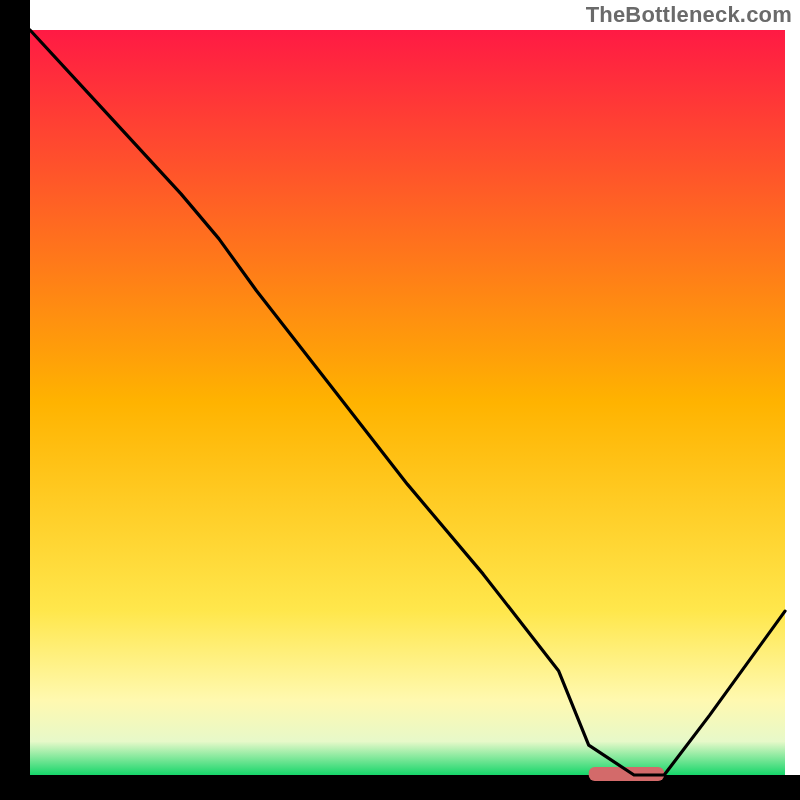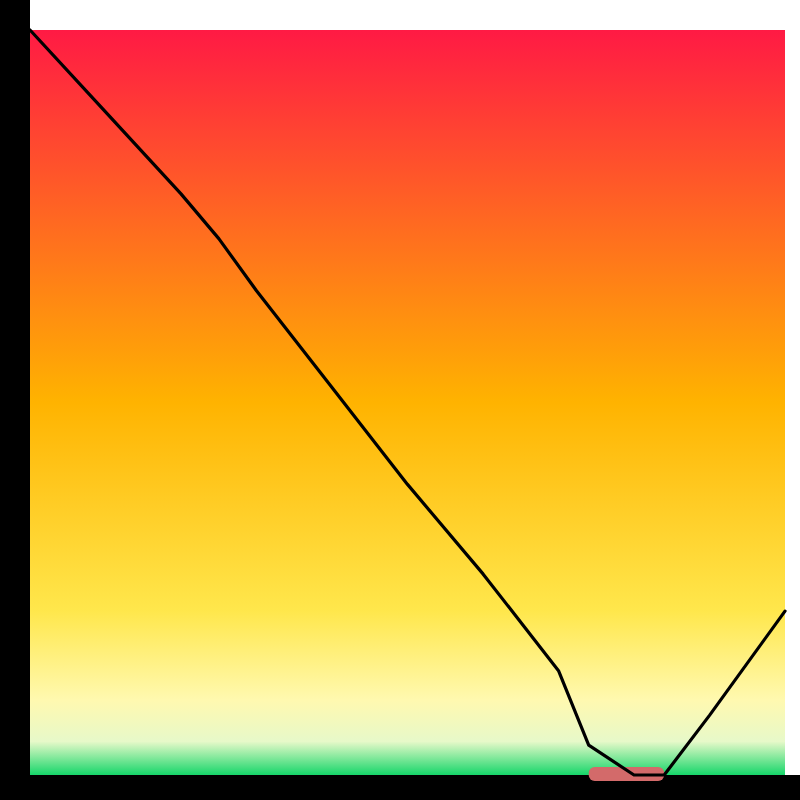--- a/index.html
+++ b/index.html
@@ -32,6 +32,7 @@
 <body>
 
 <div class="container">
+  <div class="watermark">TheBottleneck.com</div>
 
   <svg width="800" height="800" viewBox="0 0 800 800">
     <defs>

